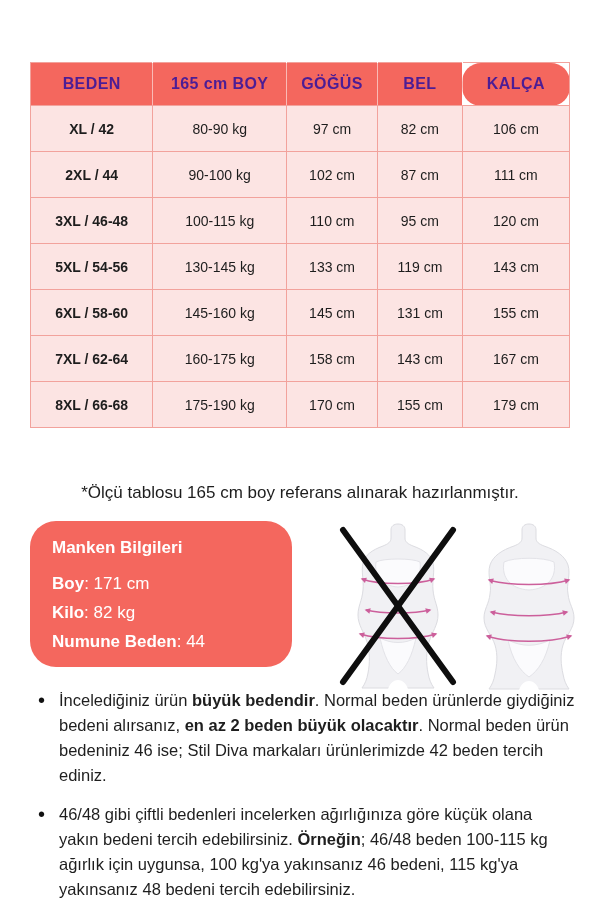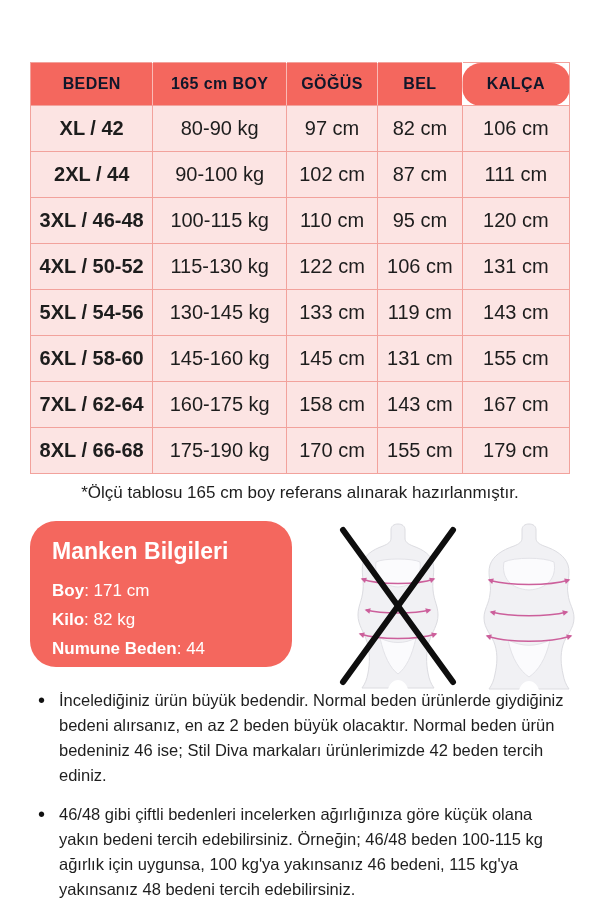--- a/index.html
+++ b/index.html
@@ -25,7 +25,7 @@
   .size-table col.c3 { width: 15.7%; }
   .size-table col.c4 { width: 19.9%; }
   .size-table th {
-    background: #f4675e; color: #0f172a; font-weight: bold;
+    background: #f4675e; color: #4c1d95; font-weight: bold;
     font-size: 16px; height: 43px; letter-spacing: 0.4px;
     border-right: 1px solid rgba(255,255,255,0.55);
     border-bottom: 1px solid #f2a29c; text-align: center;

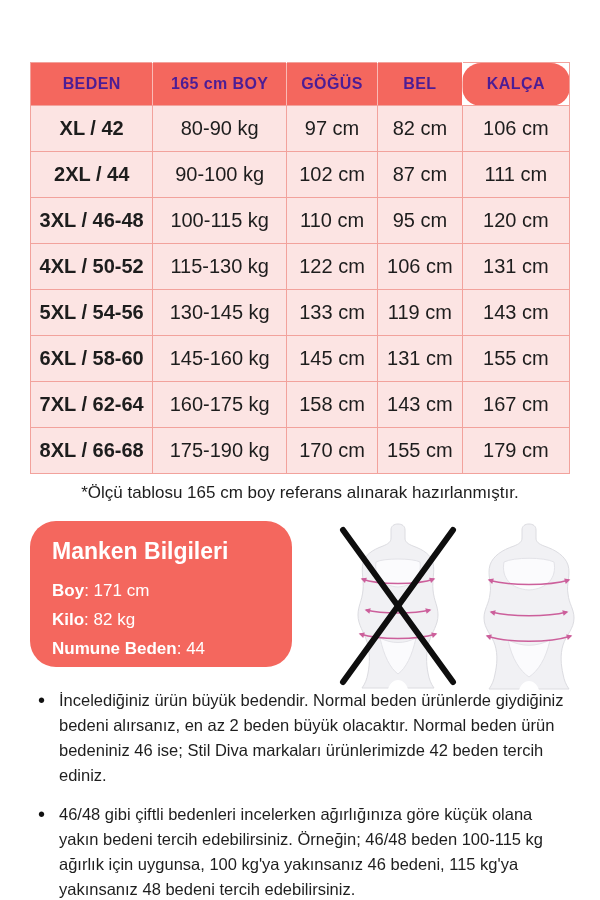--- a/index.html
+++ b/index.html
@@ -32,7 +32,7 @@
   }
   .size-table th:last-child { border-right: none; border-radius: 19px; }
   .size-table td {
-    background: #fce4e3; color: #1d1d1d; font-size: 20px;
+    background: #fce4e3; color: #1d1d1d; font-size: 14px;
     height: 46px; text-align: center;
     border: 1px solid #f2a29c;
   }

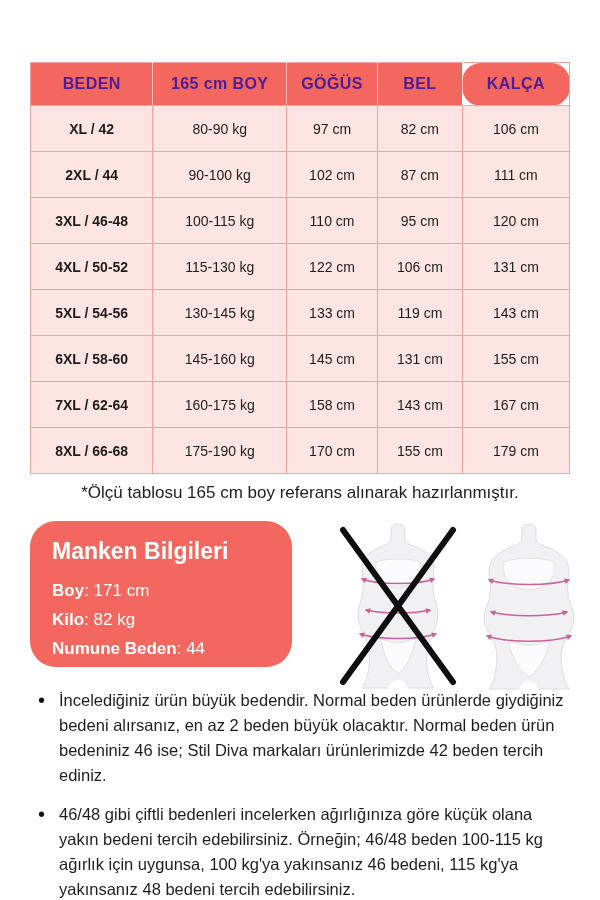--- a/index.html
+++ b/index.html
@@ -115,13 +115,6 @@
         <td>110 cm</td>
         <td>95 cm</td>
         <td>120 cm</td>
-      </tr>
-      <tr>
-        <td class="size-cell">4XL / 50-52</td>
-        <td>115-130 kg</td>
-        <td>122 cm</td>
-        <td>106 cm</td>
-        <td>131 cm</td>
       </tr>
       <tr>
         <td class="size-cell">5XL / 54-56</td>

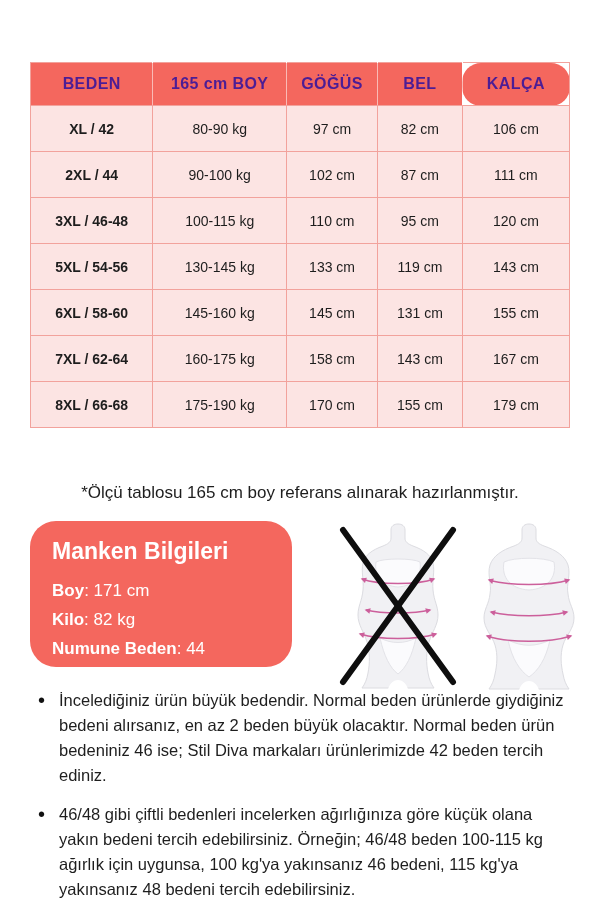--- a/index.html
+++ b/index.html
@@ -48,7 +48,7 @@
     background: #f4675e; border-radius: 26px; color: #ffffff;
     padding: 17px 20px 0 22px;
   }
-  .model-box .model-title { font-size: 23px; font-weight: bold; margin-bottom: 11px; }
+  .model-box .model-title { font-size: 17px; font-weight: bold; margin-bottom: 11px; }
   .model-box .model-line { font-size: 17px; line-height: 29px; }
   .model-box .model-line b { font-weight: bold; }
 

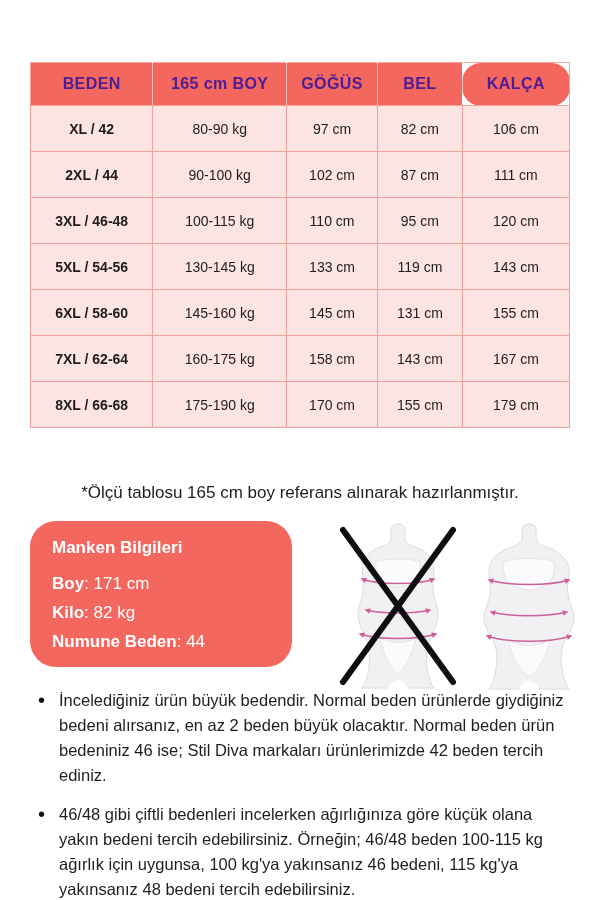--- a/index.html
+++ b/index.html
@@ -69,7 +69,7 @@
     content: "\2022"; position: absolute; left: 6px; top: 0;
     font-size: 20px; color: #111;
   }
-  .notes b { font-weight: normal; }
+  .notes b { font-weight: bold; }
 </style>
 </head>
 <body>

